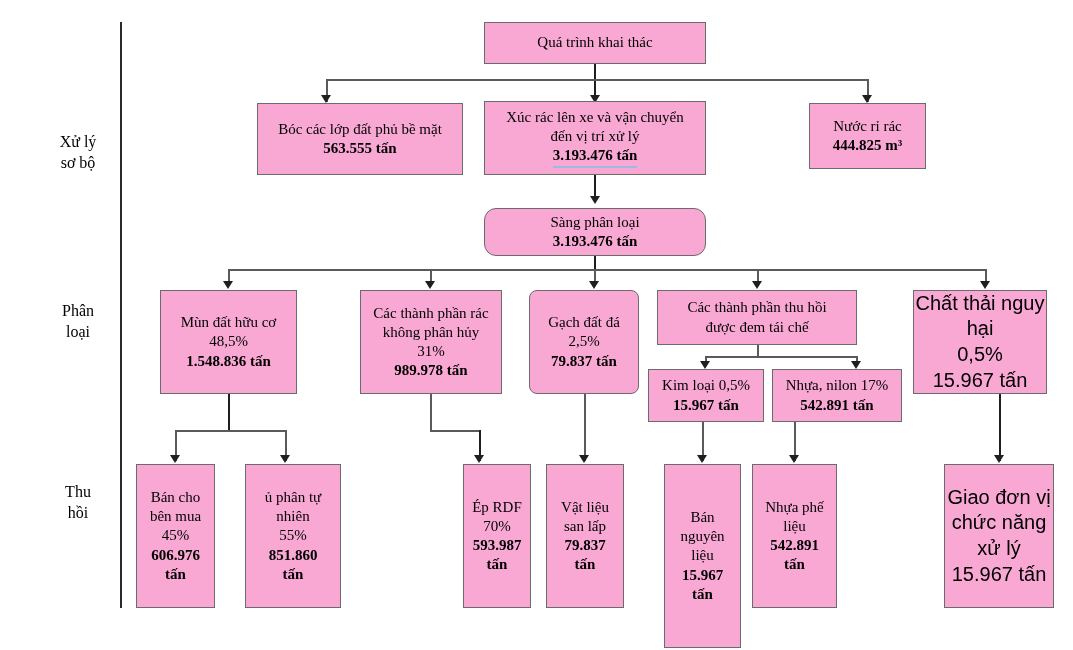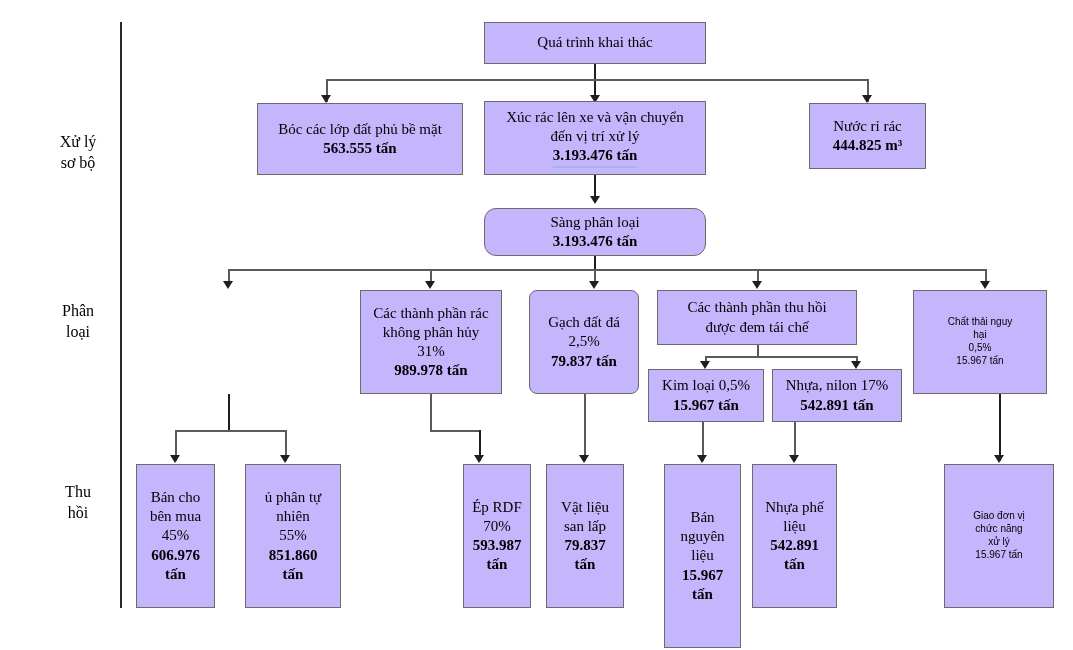--- a/index.html
+++ b/index.html
@@ -19,7 +19,7 @@
     position:absolute;
     box-sizing:border-box;
     border:1.5px solid #6b6b6b;
-    background:#c4b5fd;
+    background:#f9a8d4;
     display:flex;
     flex-direction:column;
     align-items:center;

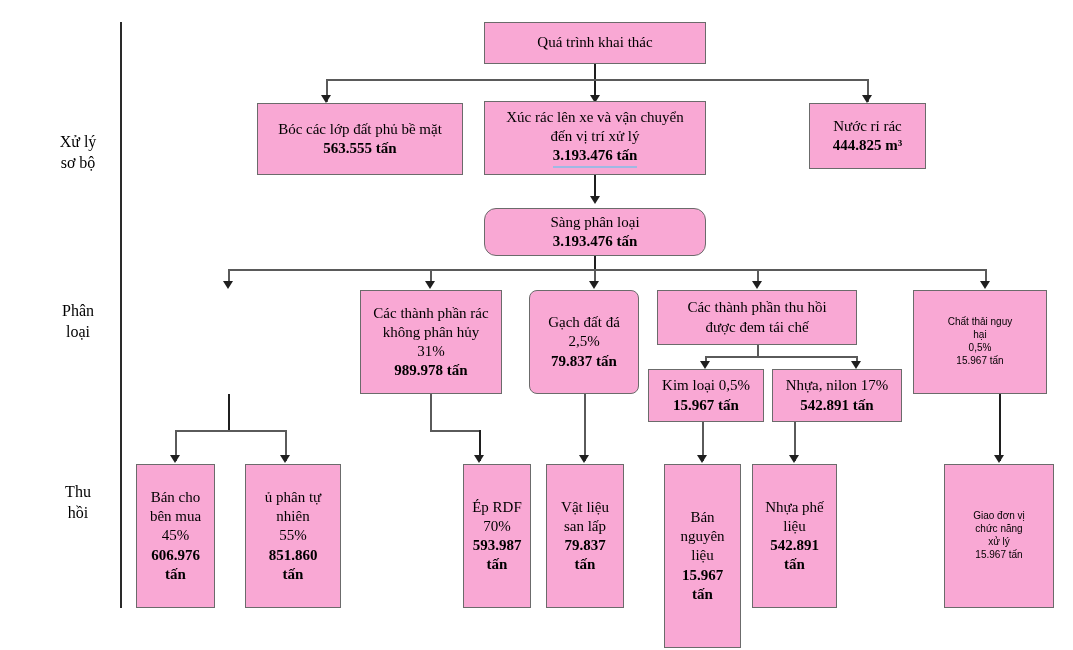--- a/index.html
+++ b/index.html
@@ -31,7 +31,7 @@
   }
   .box .ln{display:block;white-space:nowrap;}
   .box .bold{font-weight:bold;}
-  .box.sans{font-family:"Liberation Sans","DejaVu Sans",sans-serif;font-size:10px;}
+  .box.sans{font-family:"Liberation Sans","DejaVu Sans",sans-serif;font-size:20px;}
   .box.sans .bold{font-weight:normal;}
   .underline-blue{
     font-weight:bold;

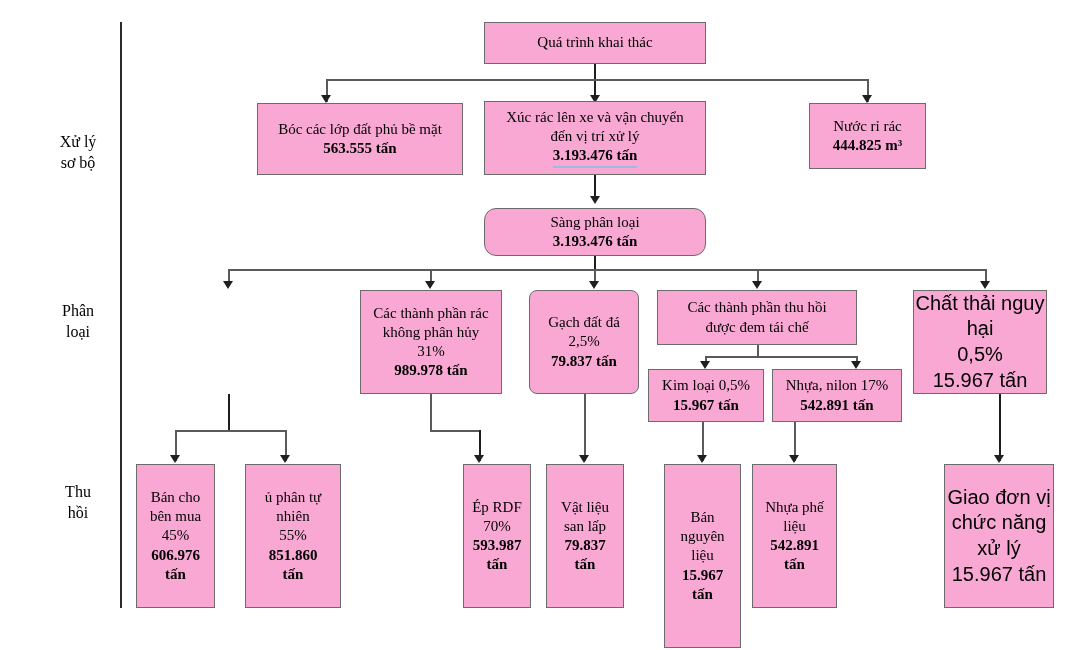--- a/index.html
+++ b/index.html
@@ -127,6 +127,11 @@
   <div class="arrow" style="left:752px;top:281px;"></div>
   <div class="arrow" style="left:980px;top:281px;"></div>
 
+  <div class="box" style="left:160px;top:290px;width:137px;height:104px;">
+    <span class="ln">Mùn đất hữu cơ</span>
+    <span class="ln">48,5%</span>
+    <span class="ln bold">1.548.836 tấn</span>
+  </div>
 
   <div class="box" style="left:360px;top:290px;width:142px;height:104px;">
     <span class="ln">Các thành phần rác</span>

